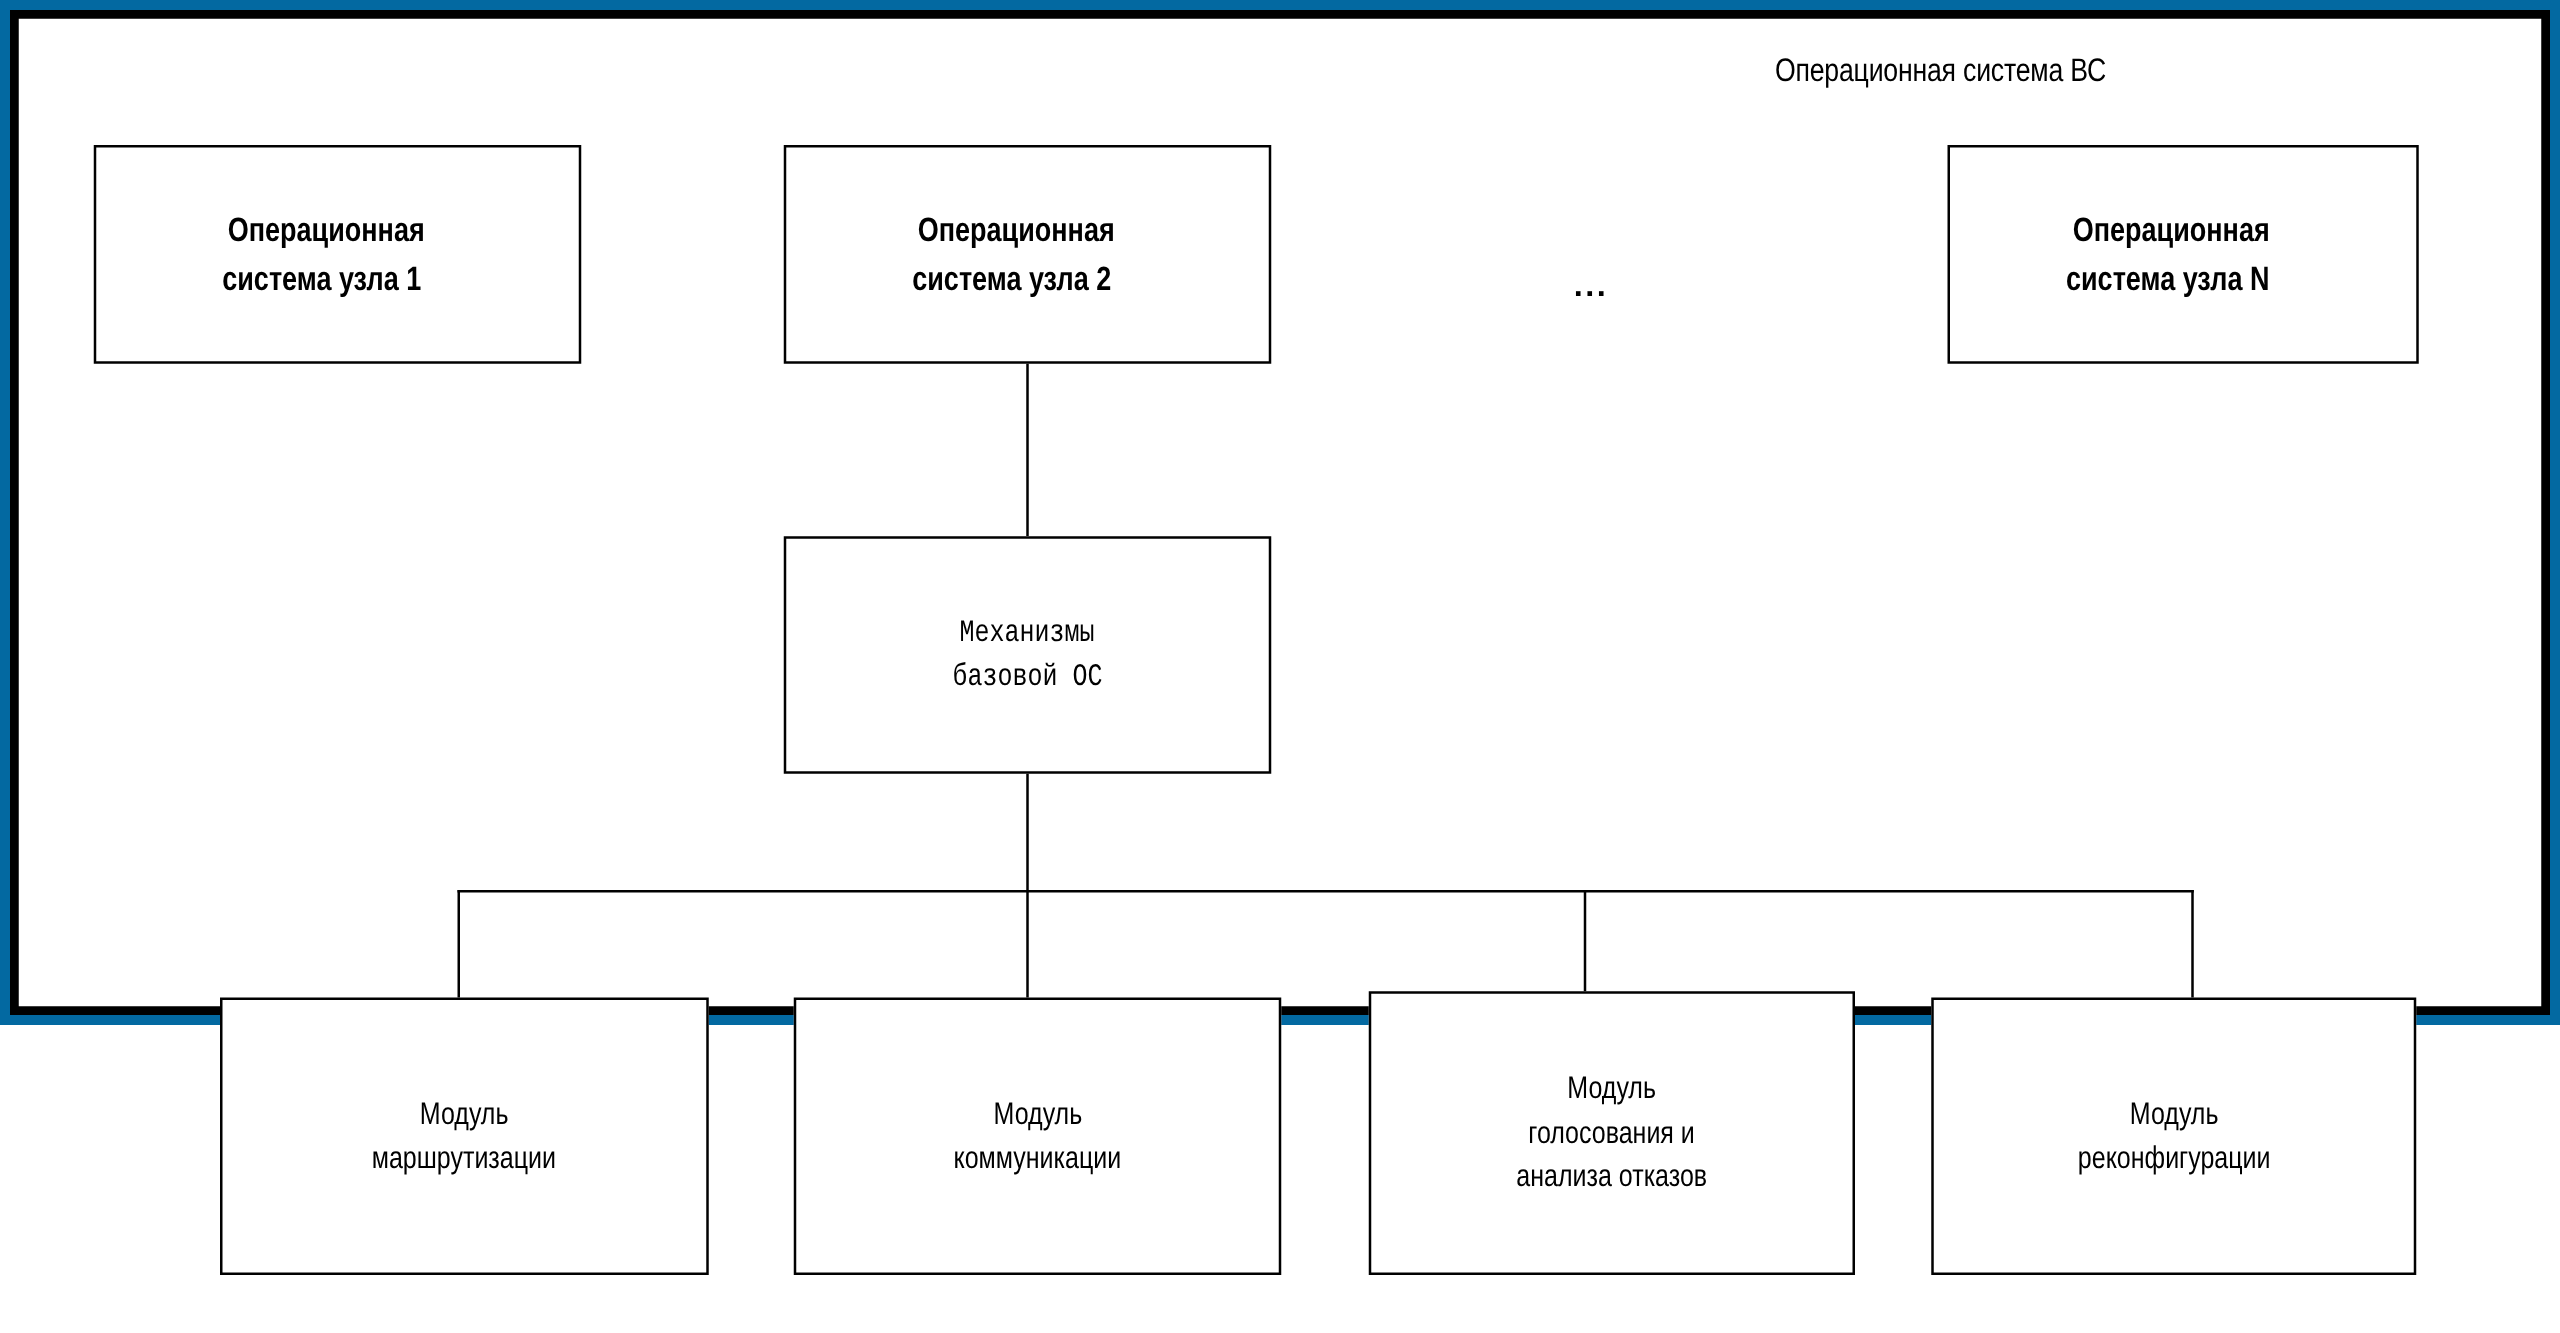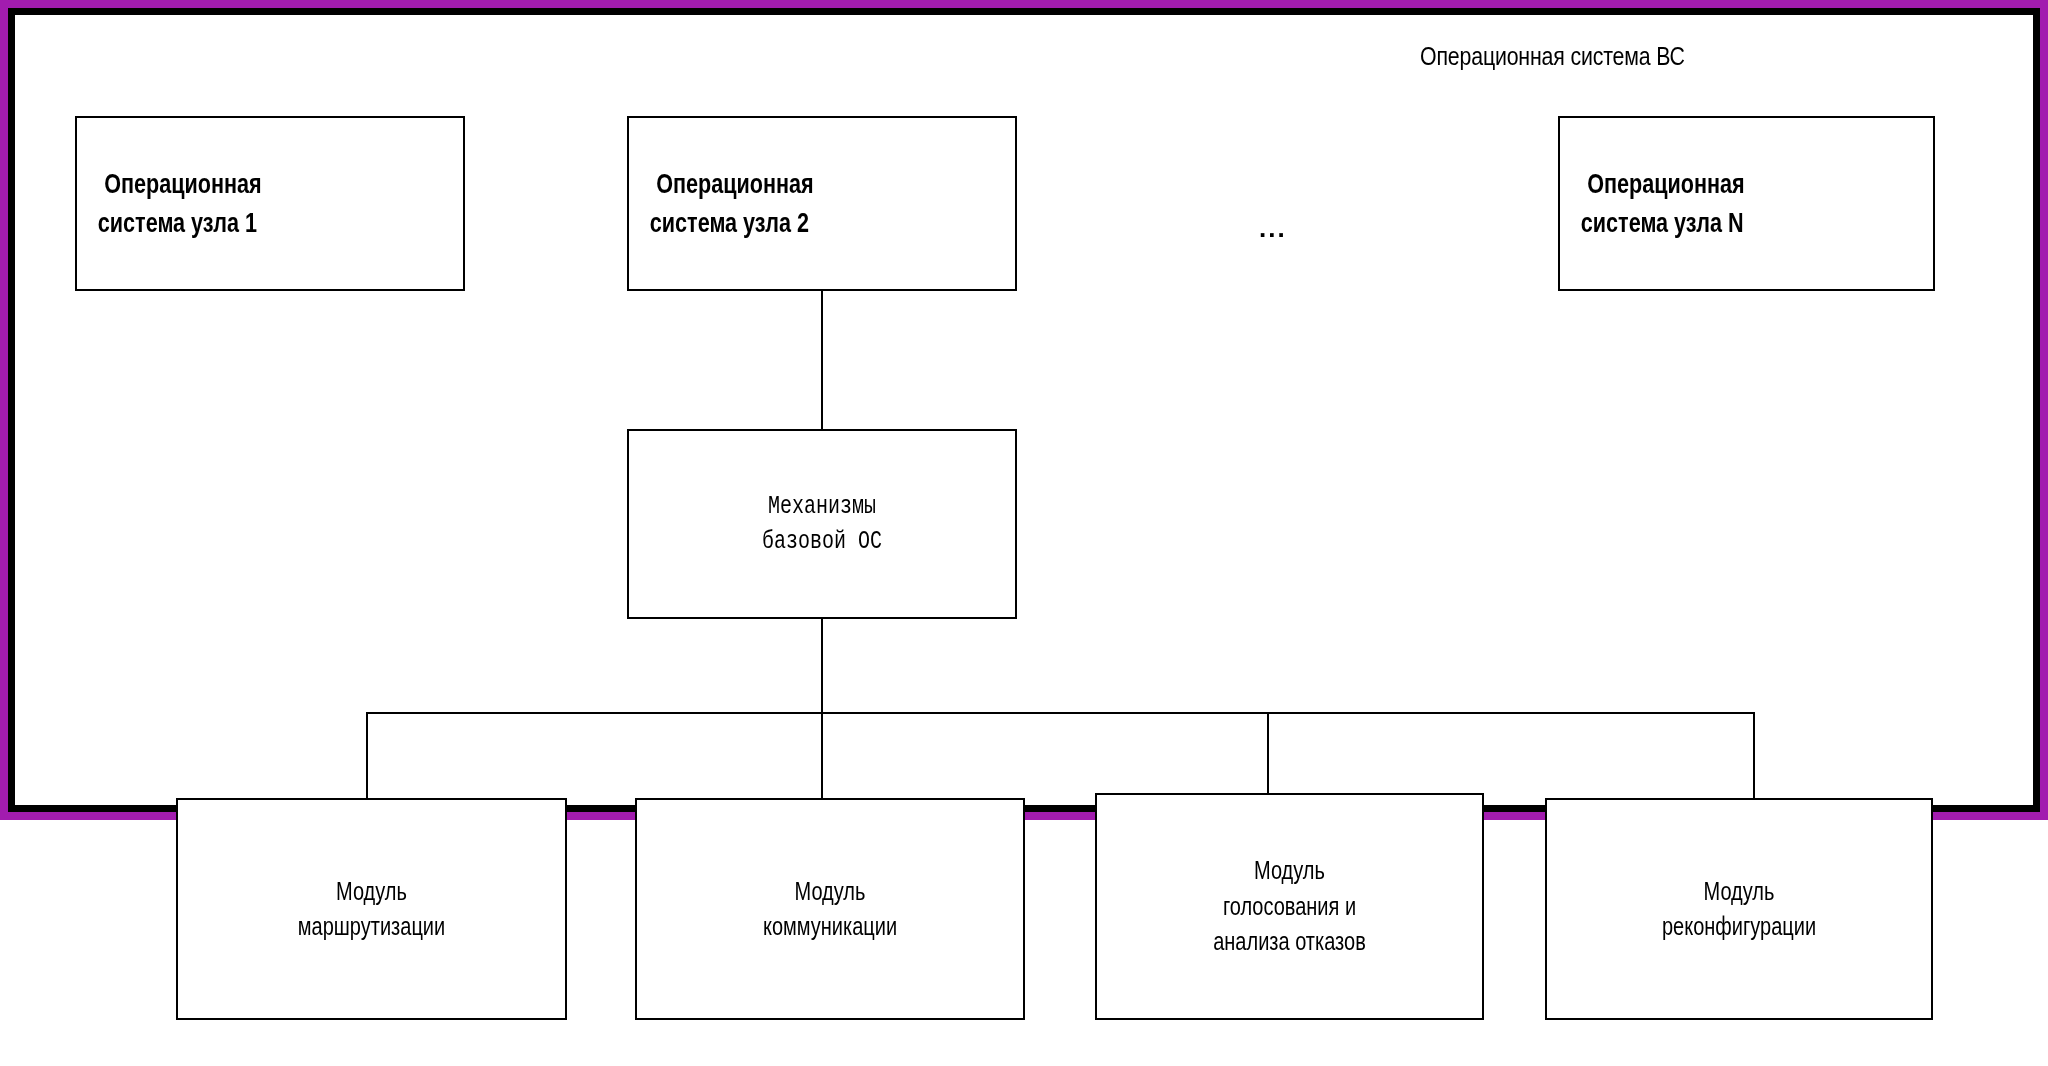--- a/index.html
+++ b/index.html
@@ -21,7 +21,7 @@
     width: 2048px;
     height: 820px;
     box-sizing: border-box;
-    background: #a21caf;
+    background: #0369a1;
     padding: 8px;
   }
   #inner-frame {

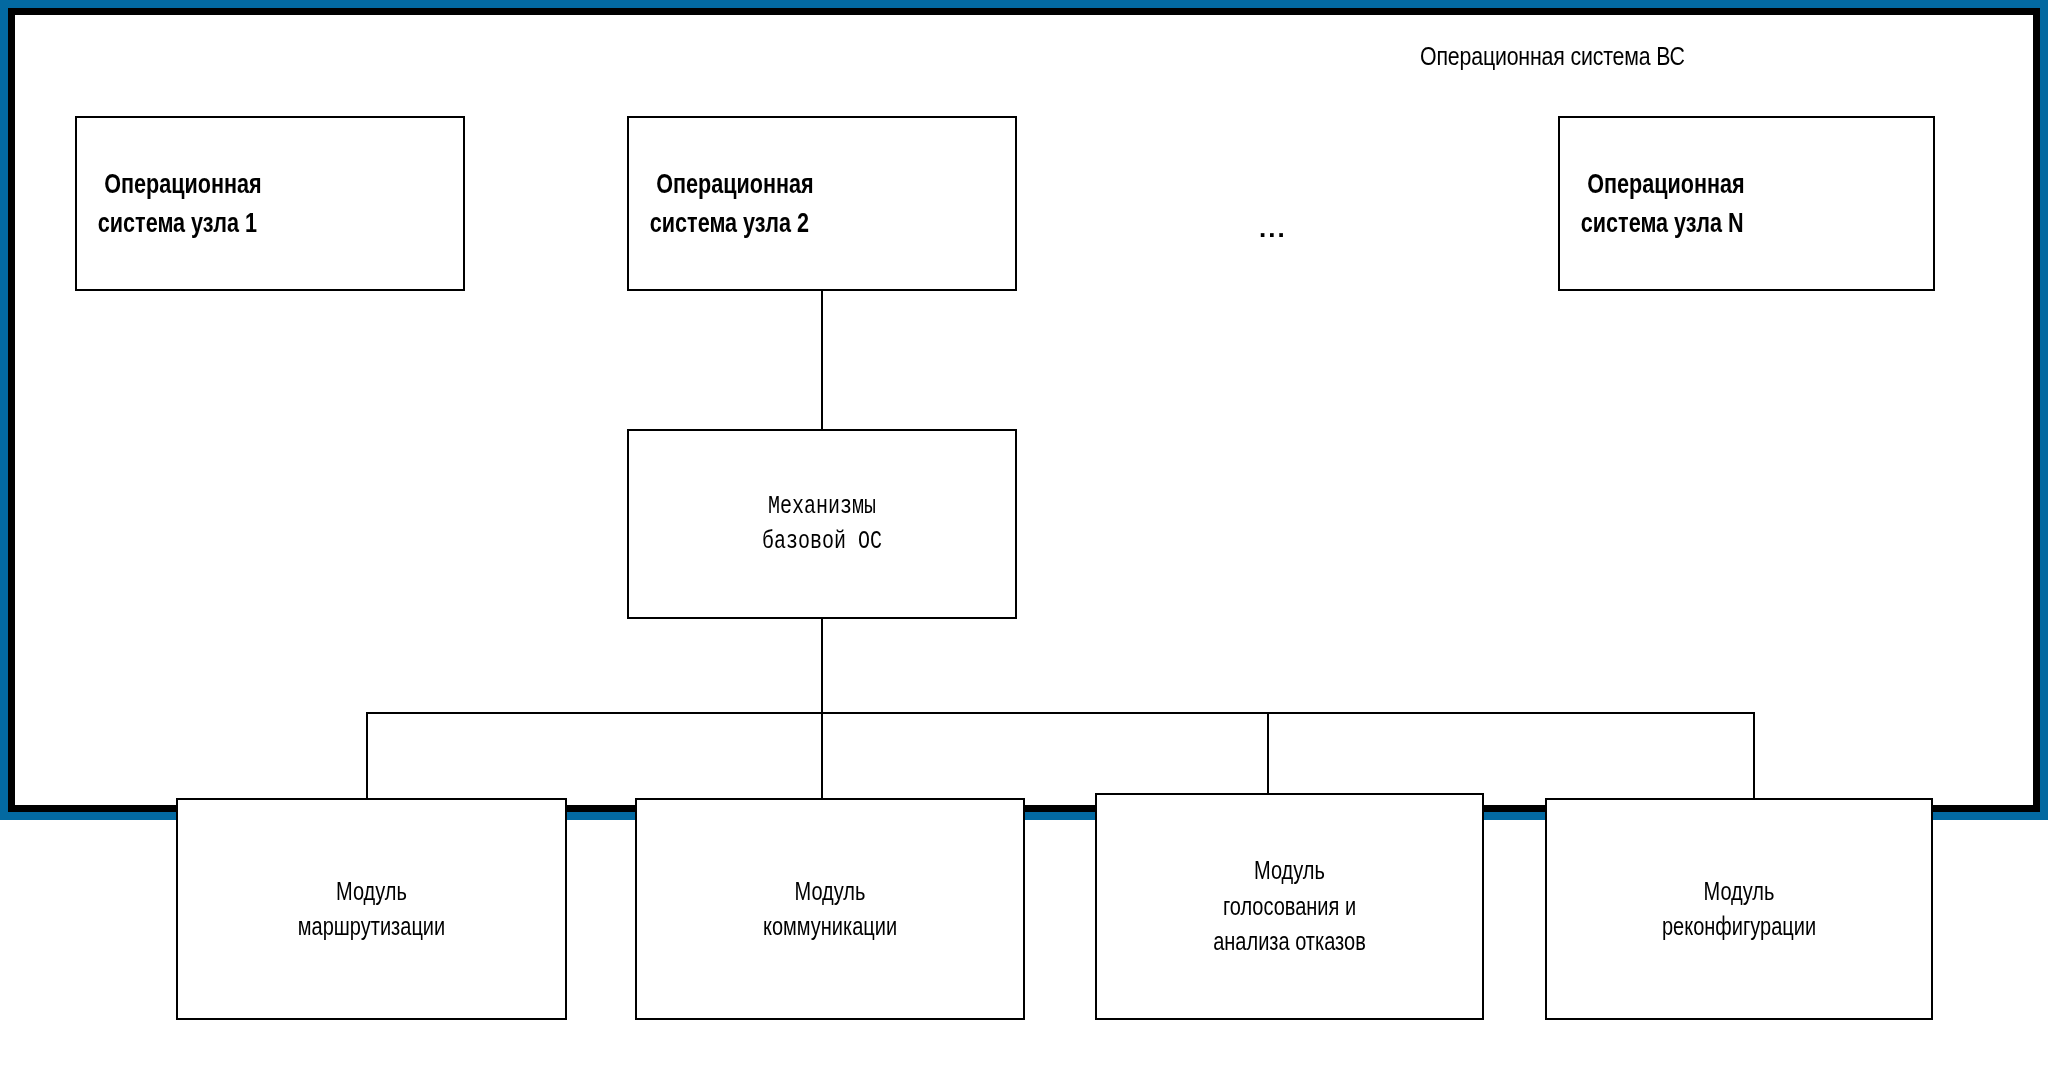--- a/index.html
+++ b/index.html
@@ -59,6 +59,7 @@
     flex-direction: column;
     justify-content: center;
     color: #000000;
+    align-items: center;
   }
   .node .line {
     display: block;

